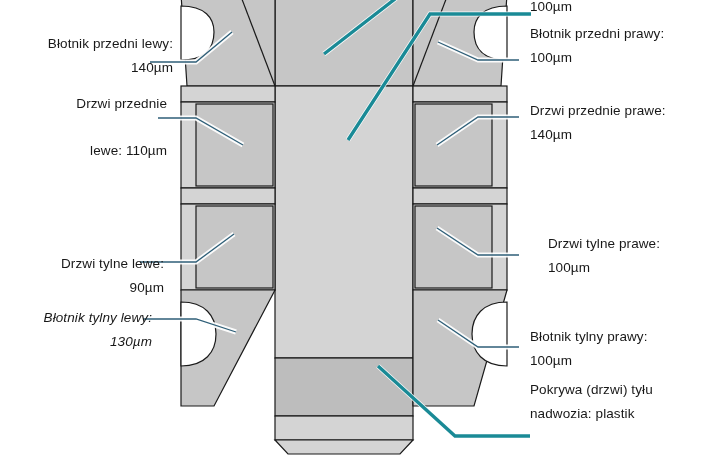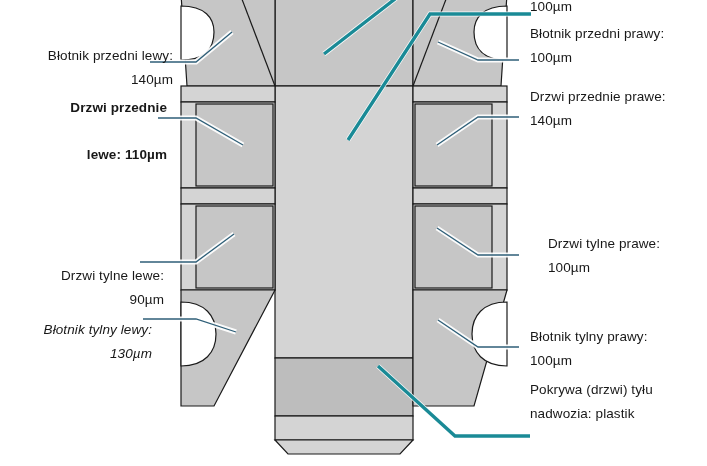--- a/index.html
+++ b/index.html
@@ -35,7 +35,6 @@
   }
   .anno.left {
     text-align: right;
-    margin-top: 12px;
   }
   .anno.right {
     text-align: left;

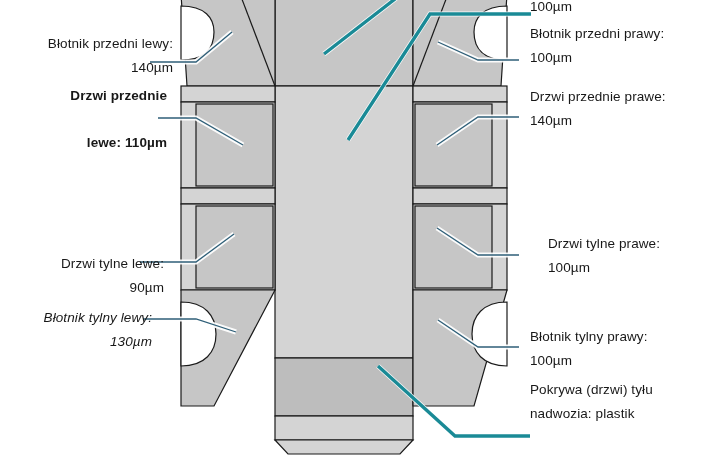--- a/index.html
+++ b/index.html
@@ -144,7 +144,7 @@
   <div class="anno left" style="left:0px; top:32px; width:173px;">Błotnik przedni lewy:
 140µm</div>
 
-  <div class="anno left" style="left:0px; top:84px; width:167px;font-weight:bold;">Drzwi przednie
+  <div class="anno left" style="left:0px; top:92px; width:167px;">Drzwi przednie
 
 lewe: 110µm</div>
 

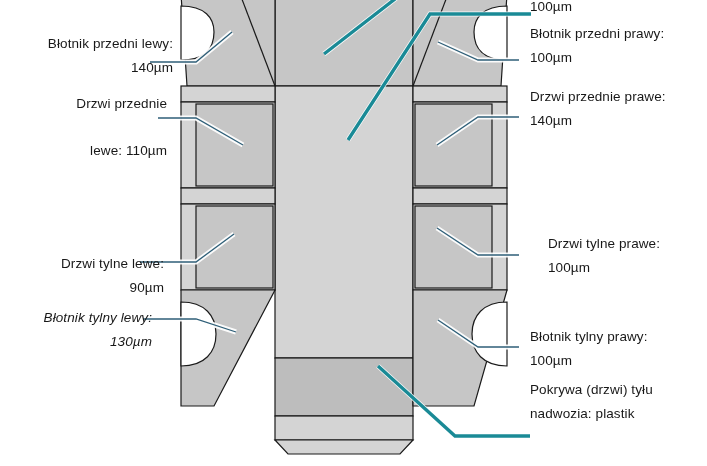--- a/index.html
+++ b/index.html
@@ -159,7 +159,7 @@
   <div class="anno right" style="left:530px; top:22px; width:175px;">Błotnik przedni prawy:
 100µm</div>
 
-  <div class="anno right" style="left:530px; top:85px; width:175px;">Drzwi przednie prawe:
+  <div class="anno right" style="left:530px; top:99px; width:175px;">Drzwi przednie prawe:
 140µm</div>
 
   <div class="anno right" style="left:530px; top:232px; width:175px;margin-left:18px;">Drzwi tylne prawe:

